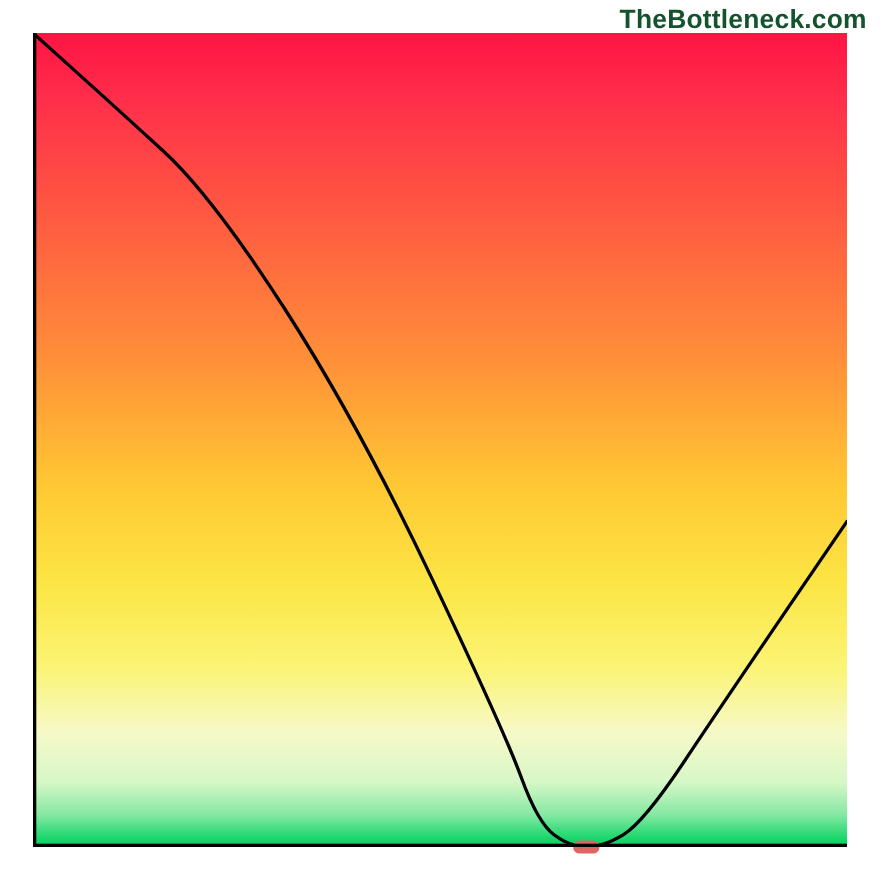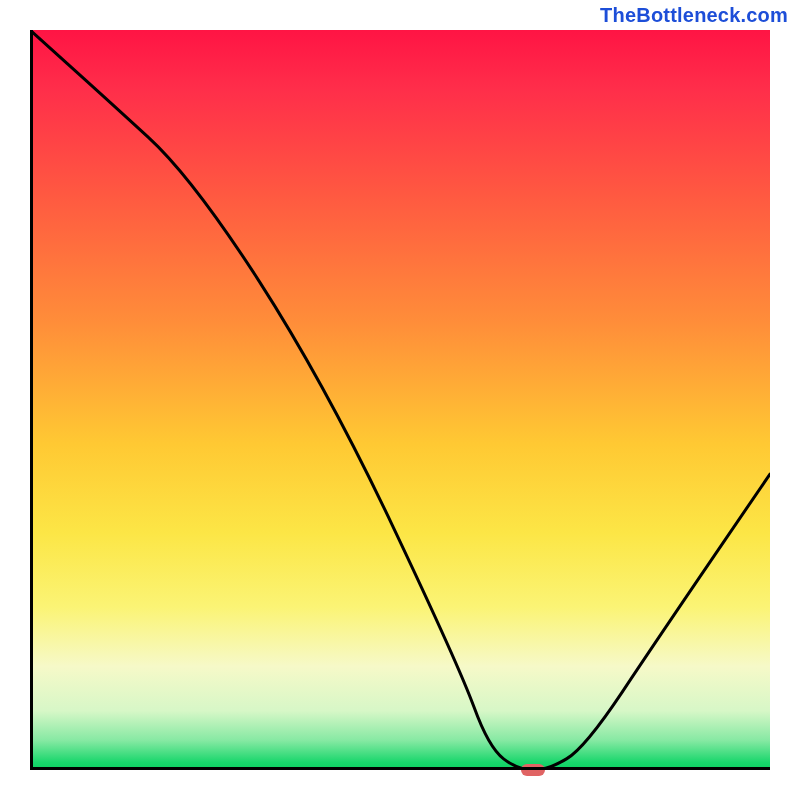--- a/index.html
+++ b/index.html
@@ -20,9 +20,9 @@
     position: absolute;
     top: 4px;
     right: 12px;
-    font-size: 20px;
+    font-size: 24px;
     font-weight: 600;
-    color: #1d4ed8;
+    color: #14532d;
     letter-spacing: 0.2px;
     z-index: 5;
   }

